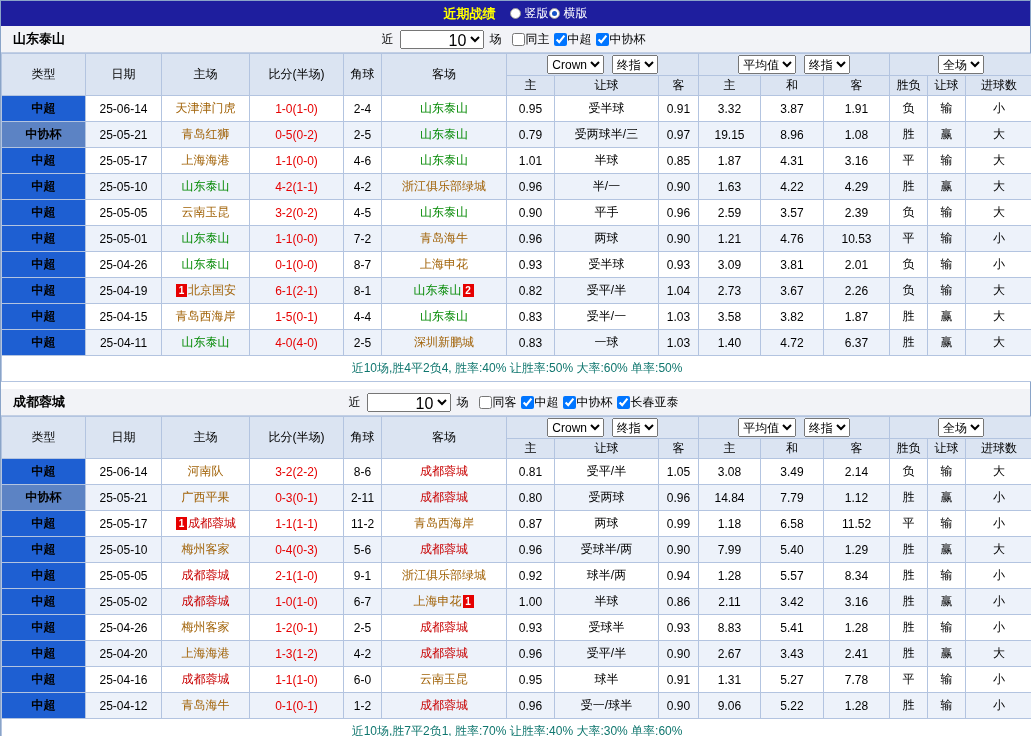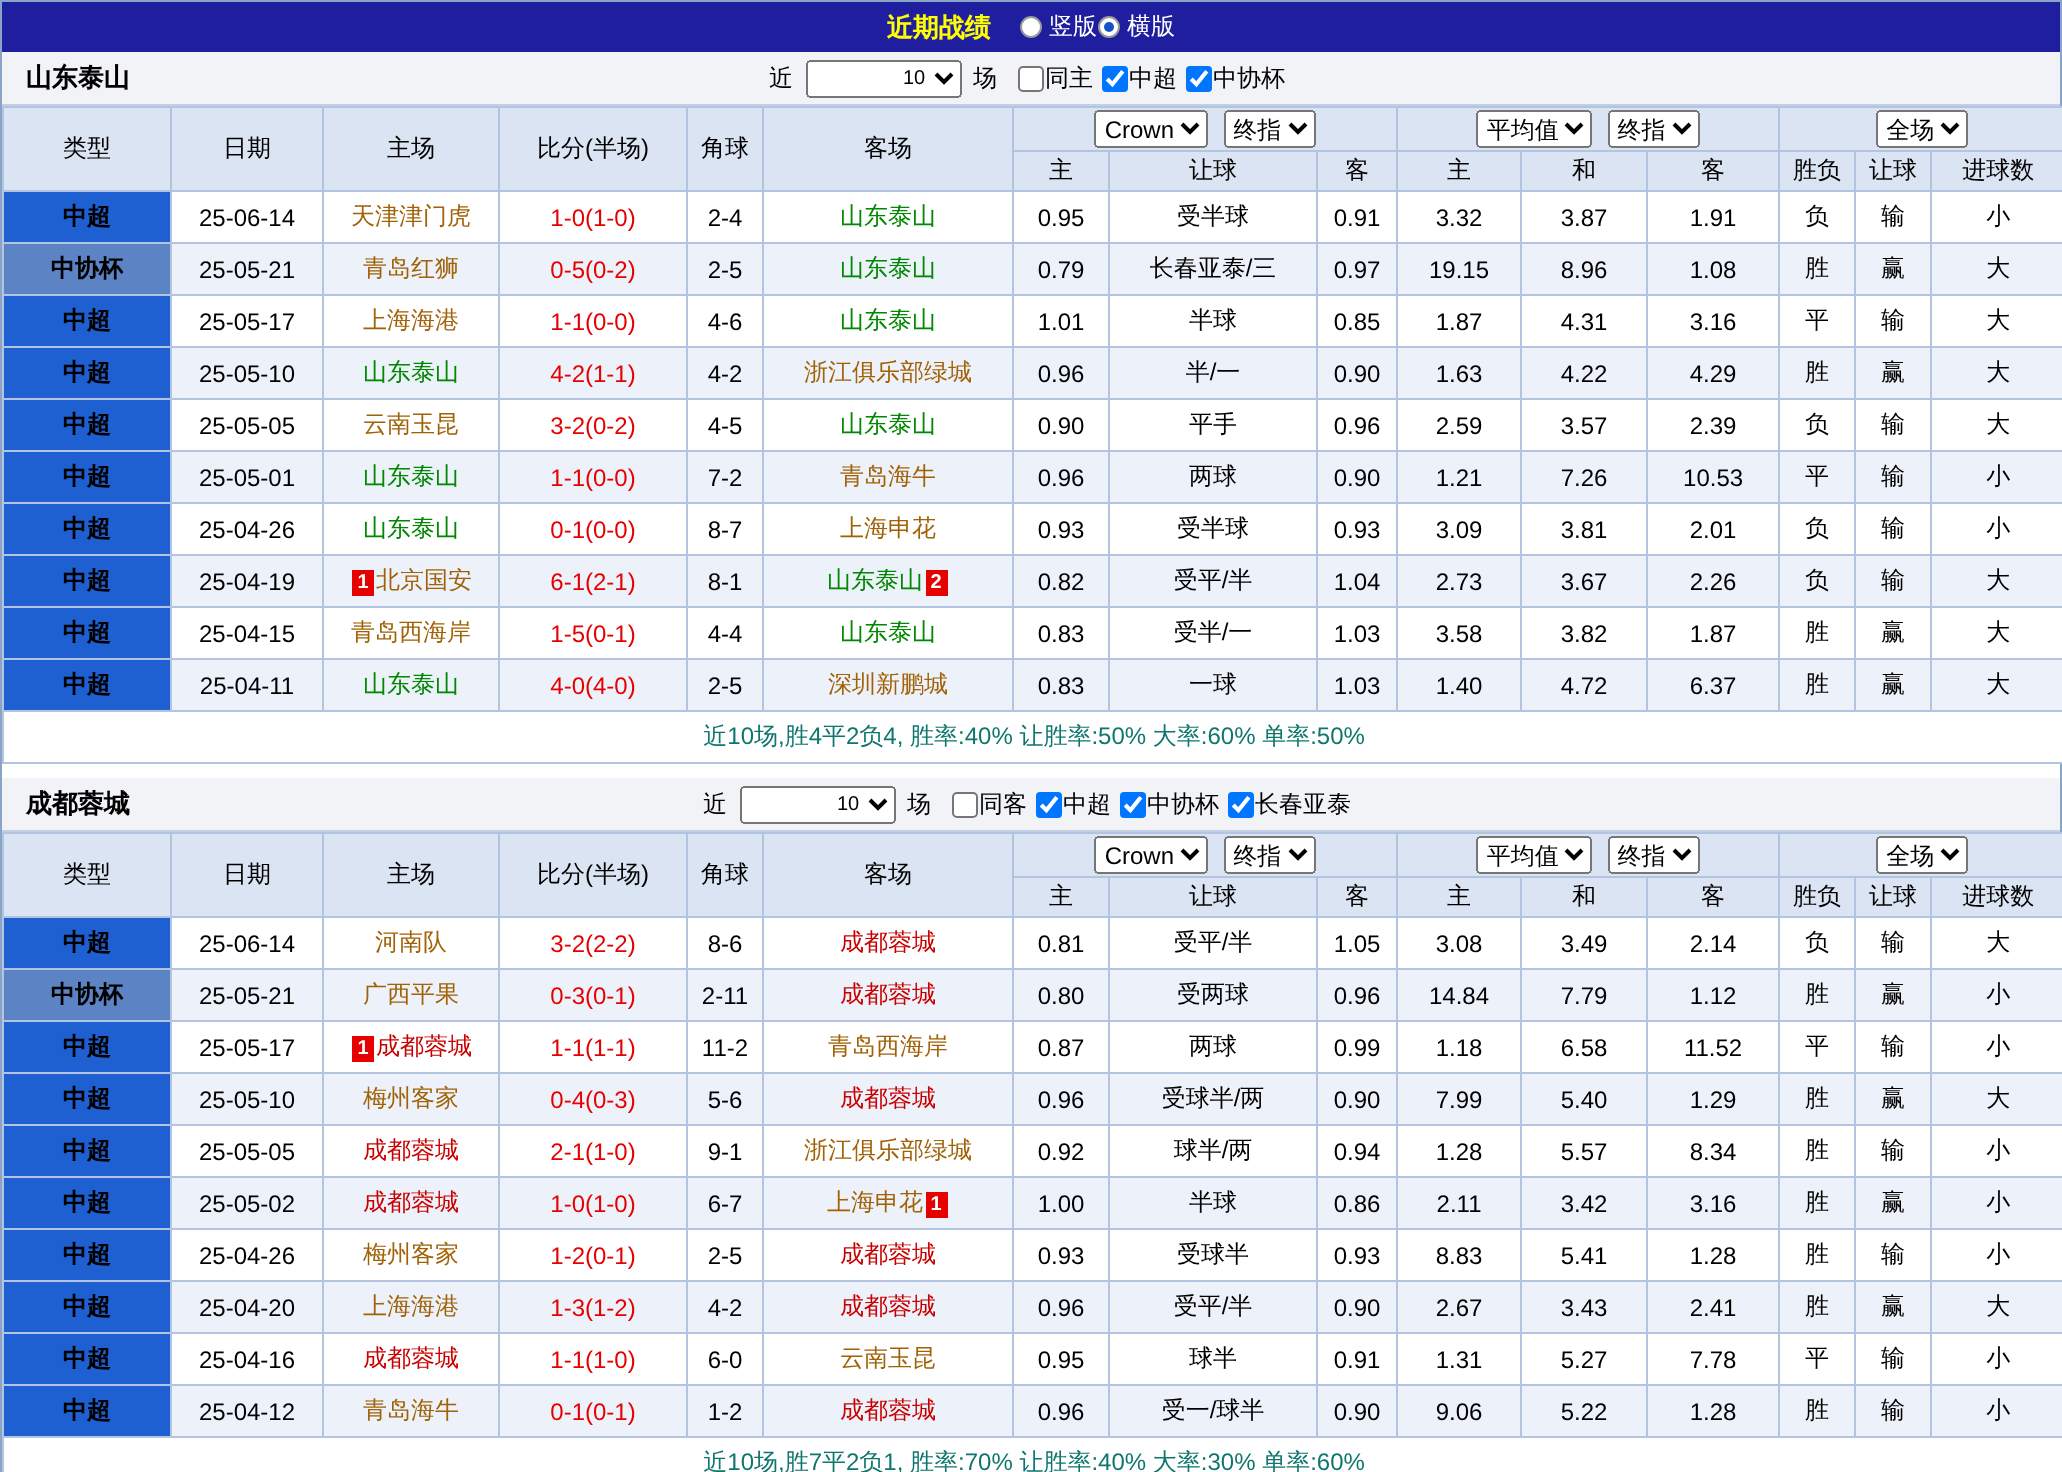--- a/index.html
+++ b/index.html
@@ -36,7 +36,7 @@
     display: flex; align-items: center; justify-content: center; gap: 4px;
   }
   .team-name { position: absolute; left: 12px; font-weight: bold; font-size: 13px; color: #000; }
-  .teambar select { font-size: 10px; height: 19px; margin: 0 2px; padding-left: 44px; }
+  .teambar select { font-size: 16px; height: 19px; margin: 0 2px; padding-left: 44px; }
   .filters { display: inline-flex; align-items: center; margin-left: 6px; }
   .filter { display: inline-flex; align-items: center; cursor: pointer; margin-right: 4px; color: #000; }
   .filter input { width: 13px; height: 13px; margin-right: 1px; vertical-align: middle; }

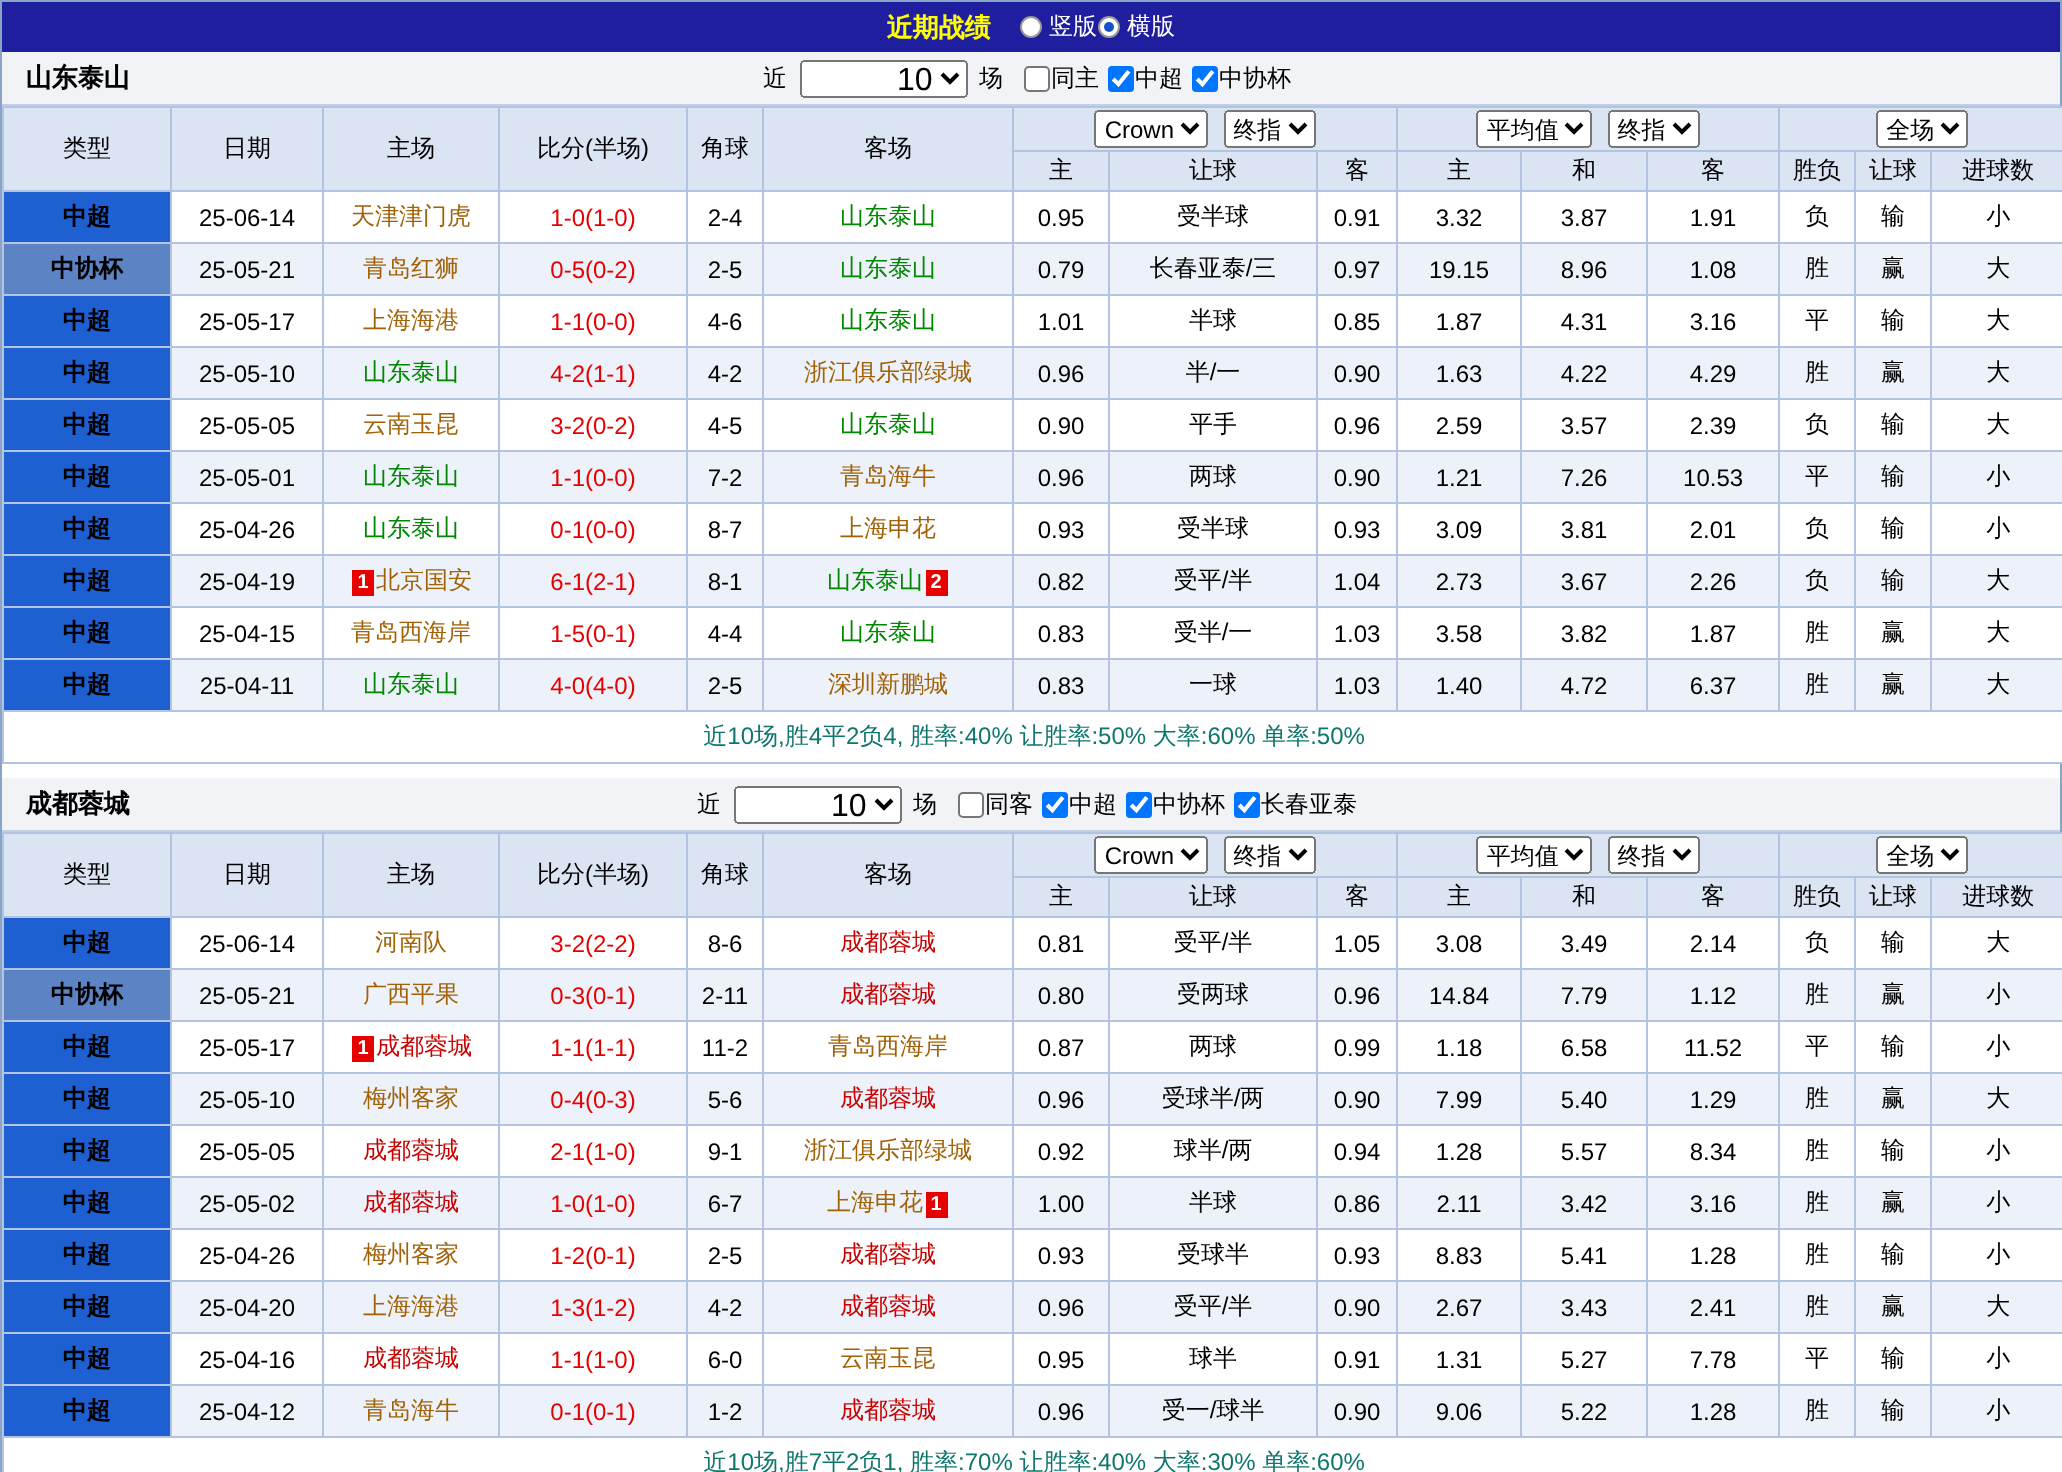--- a/index.html
+++ b/index.html
@@ -199,7 +199,7 @@
     <td>2-5</td>
     <td><span class="t-green">山东泰山</span></td>
     <td>0.79</td>
-    <td>长春亚泰/三</td>
+    <td>受两球半/三</td>
     <td>0.97</td>
     <td>19.15</td>
     <td>8.96</td>

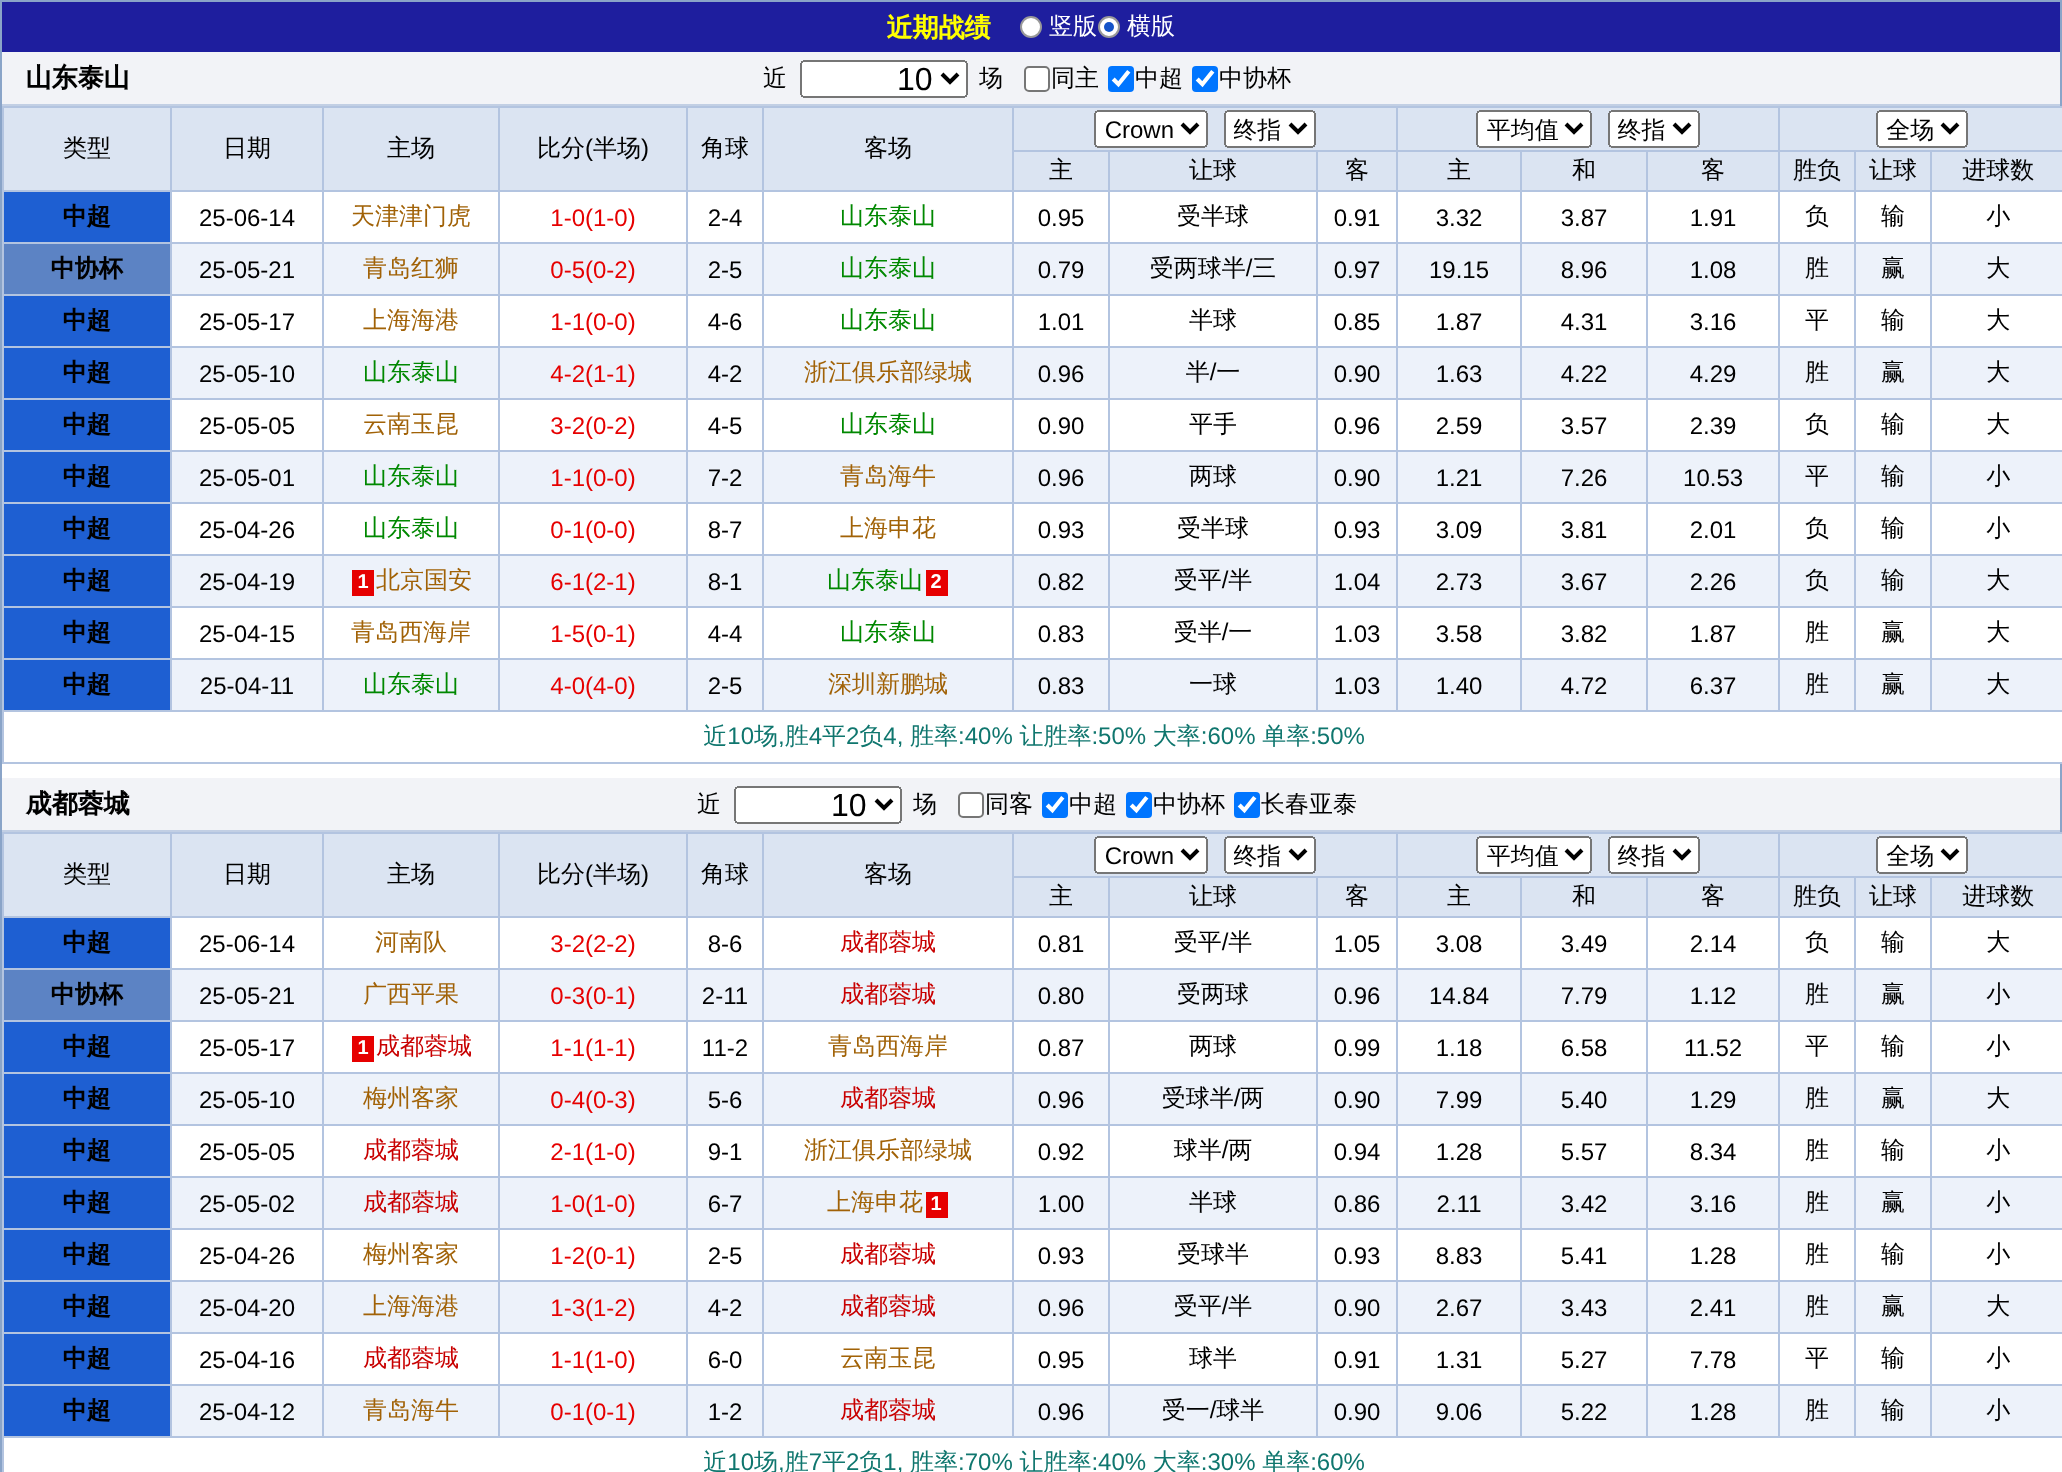--- a/index.html
+++ b/index.html
@@ -274,7 +274,7 @@
     <td>两球</td>
     <td>0.90</td>
     <td>1.21</td>
-    <td>7.26</td>
+    <td>4.76</td>
     <td>10.53</td>
     <td class="r-green">平</td>
     <td class="r-blue">输</td>

